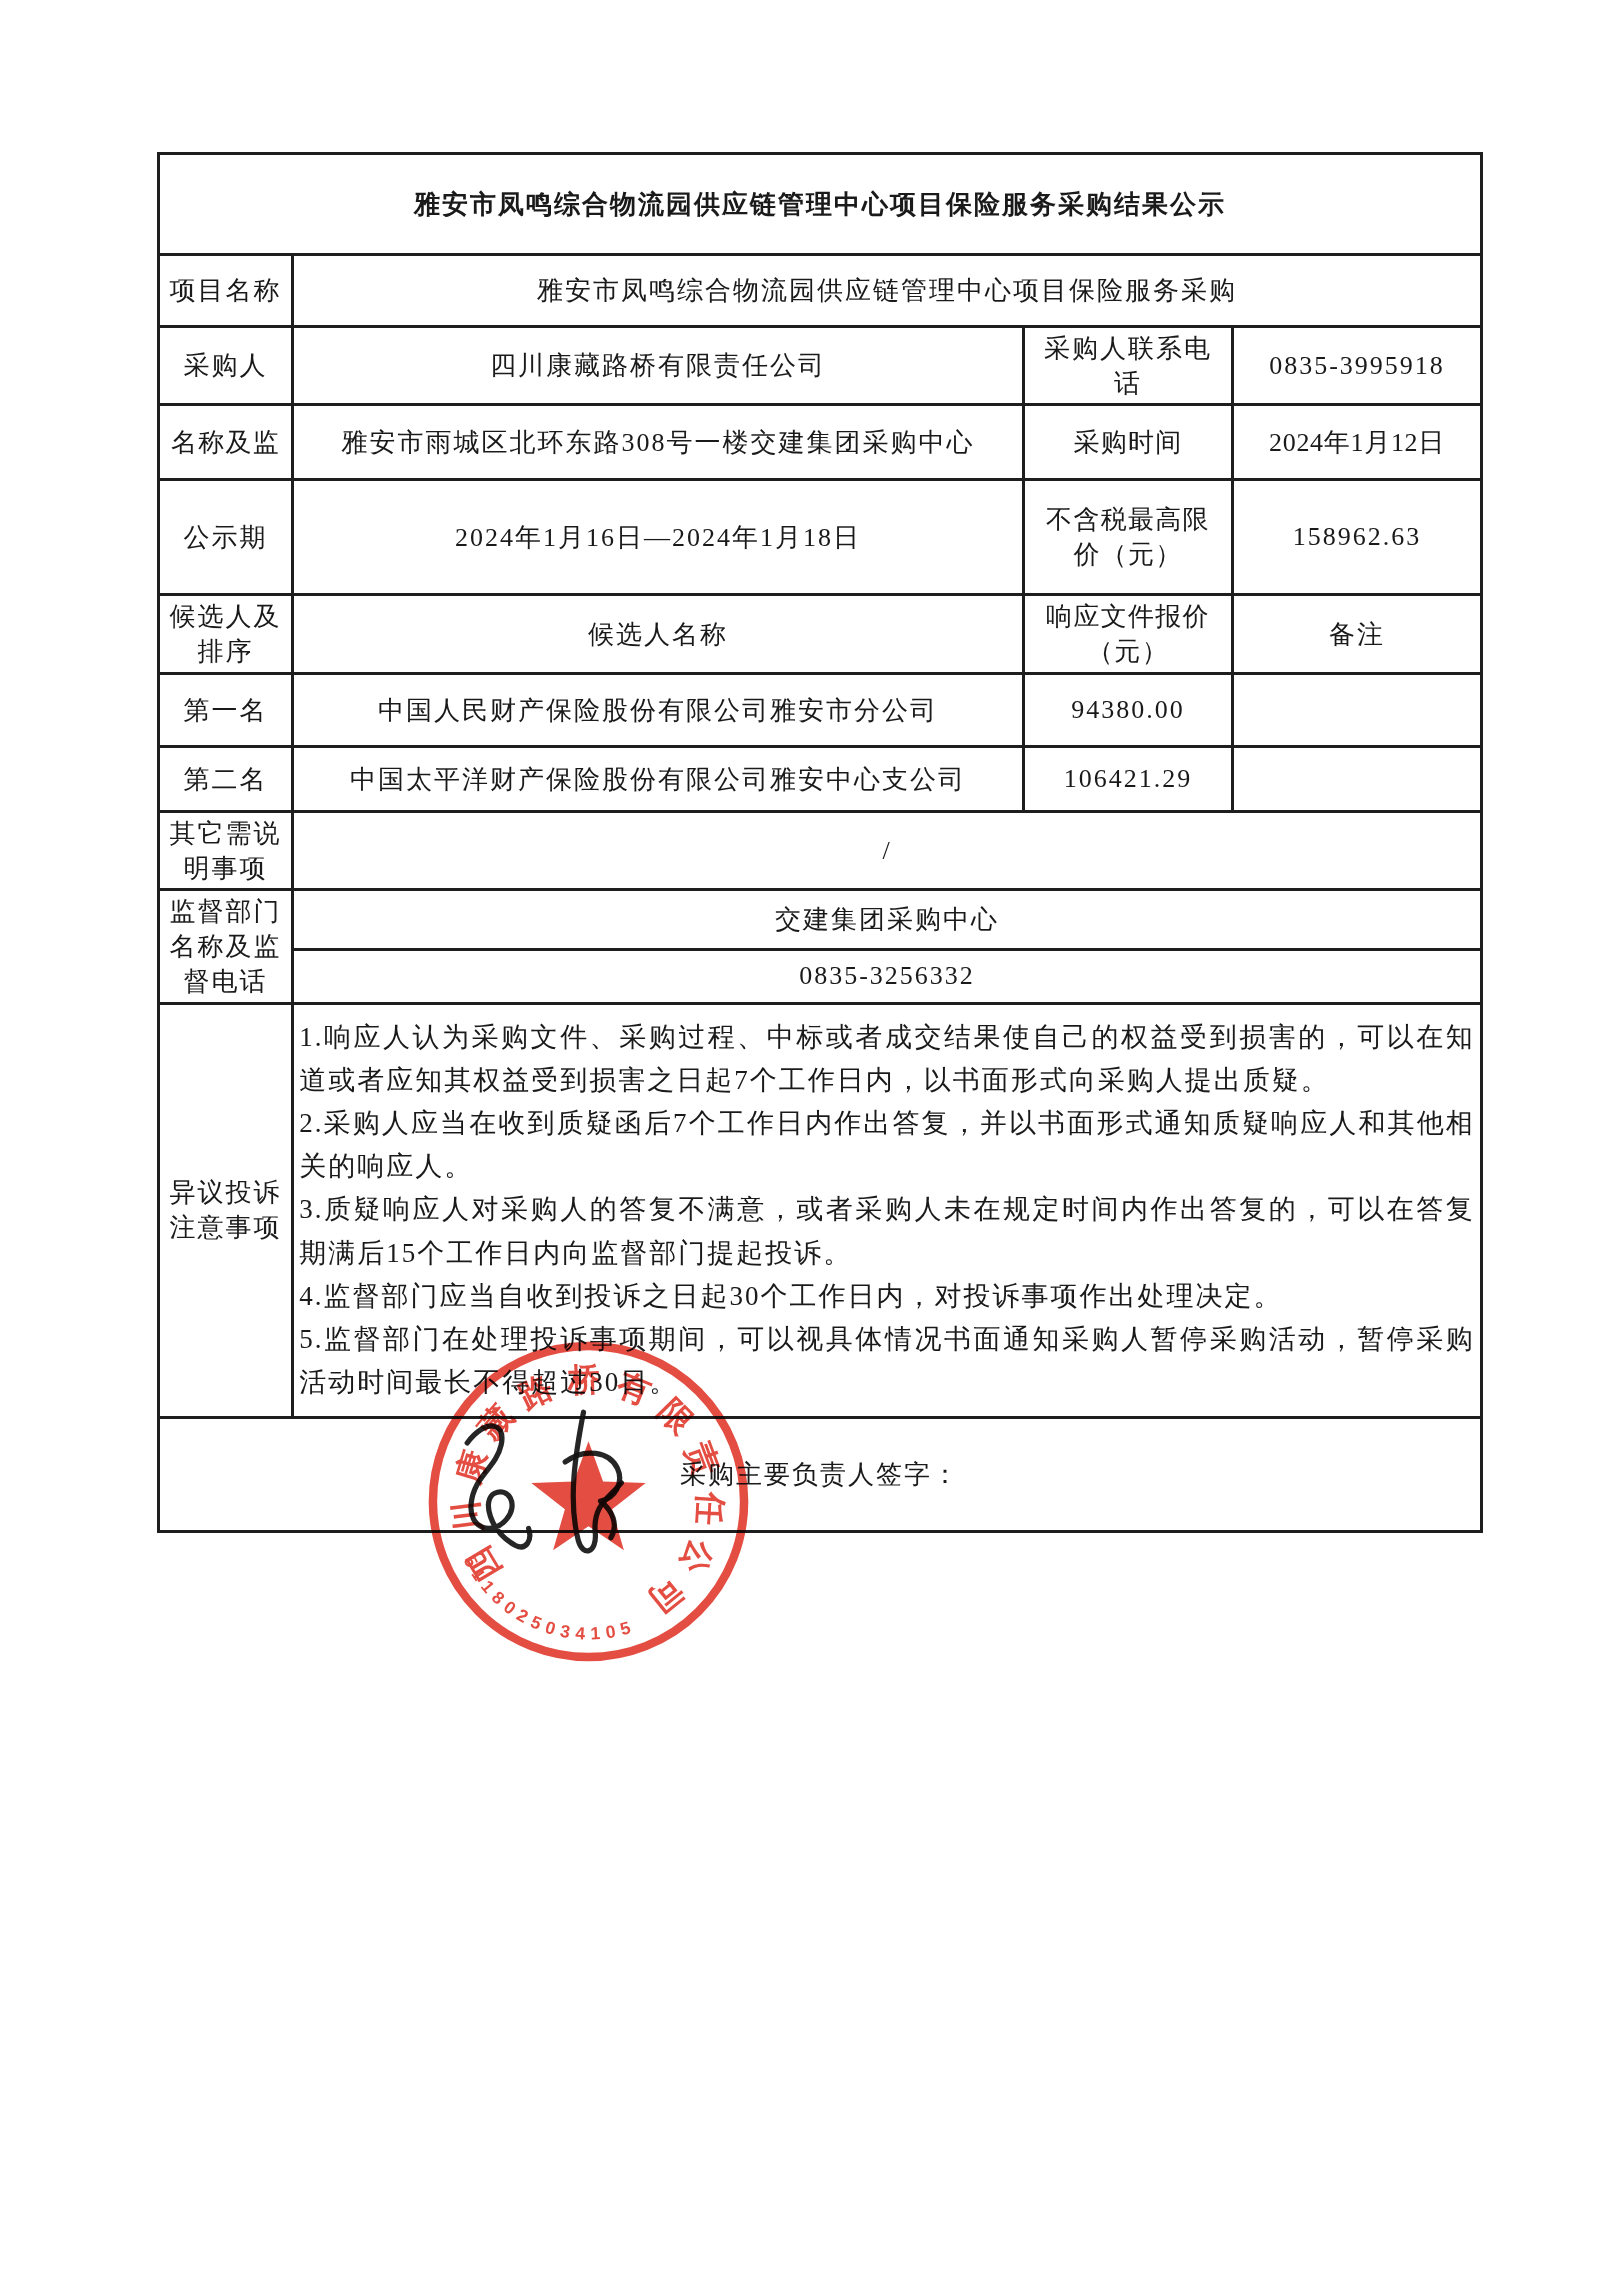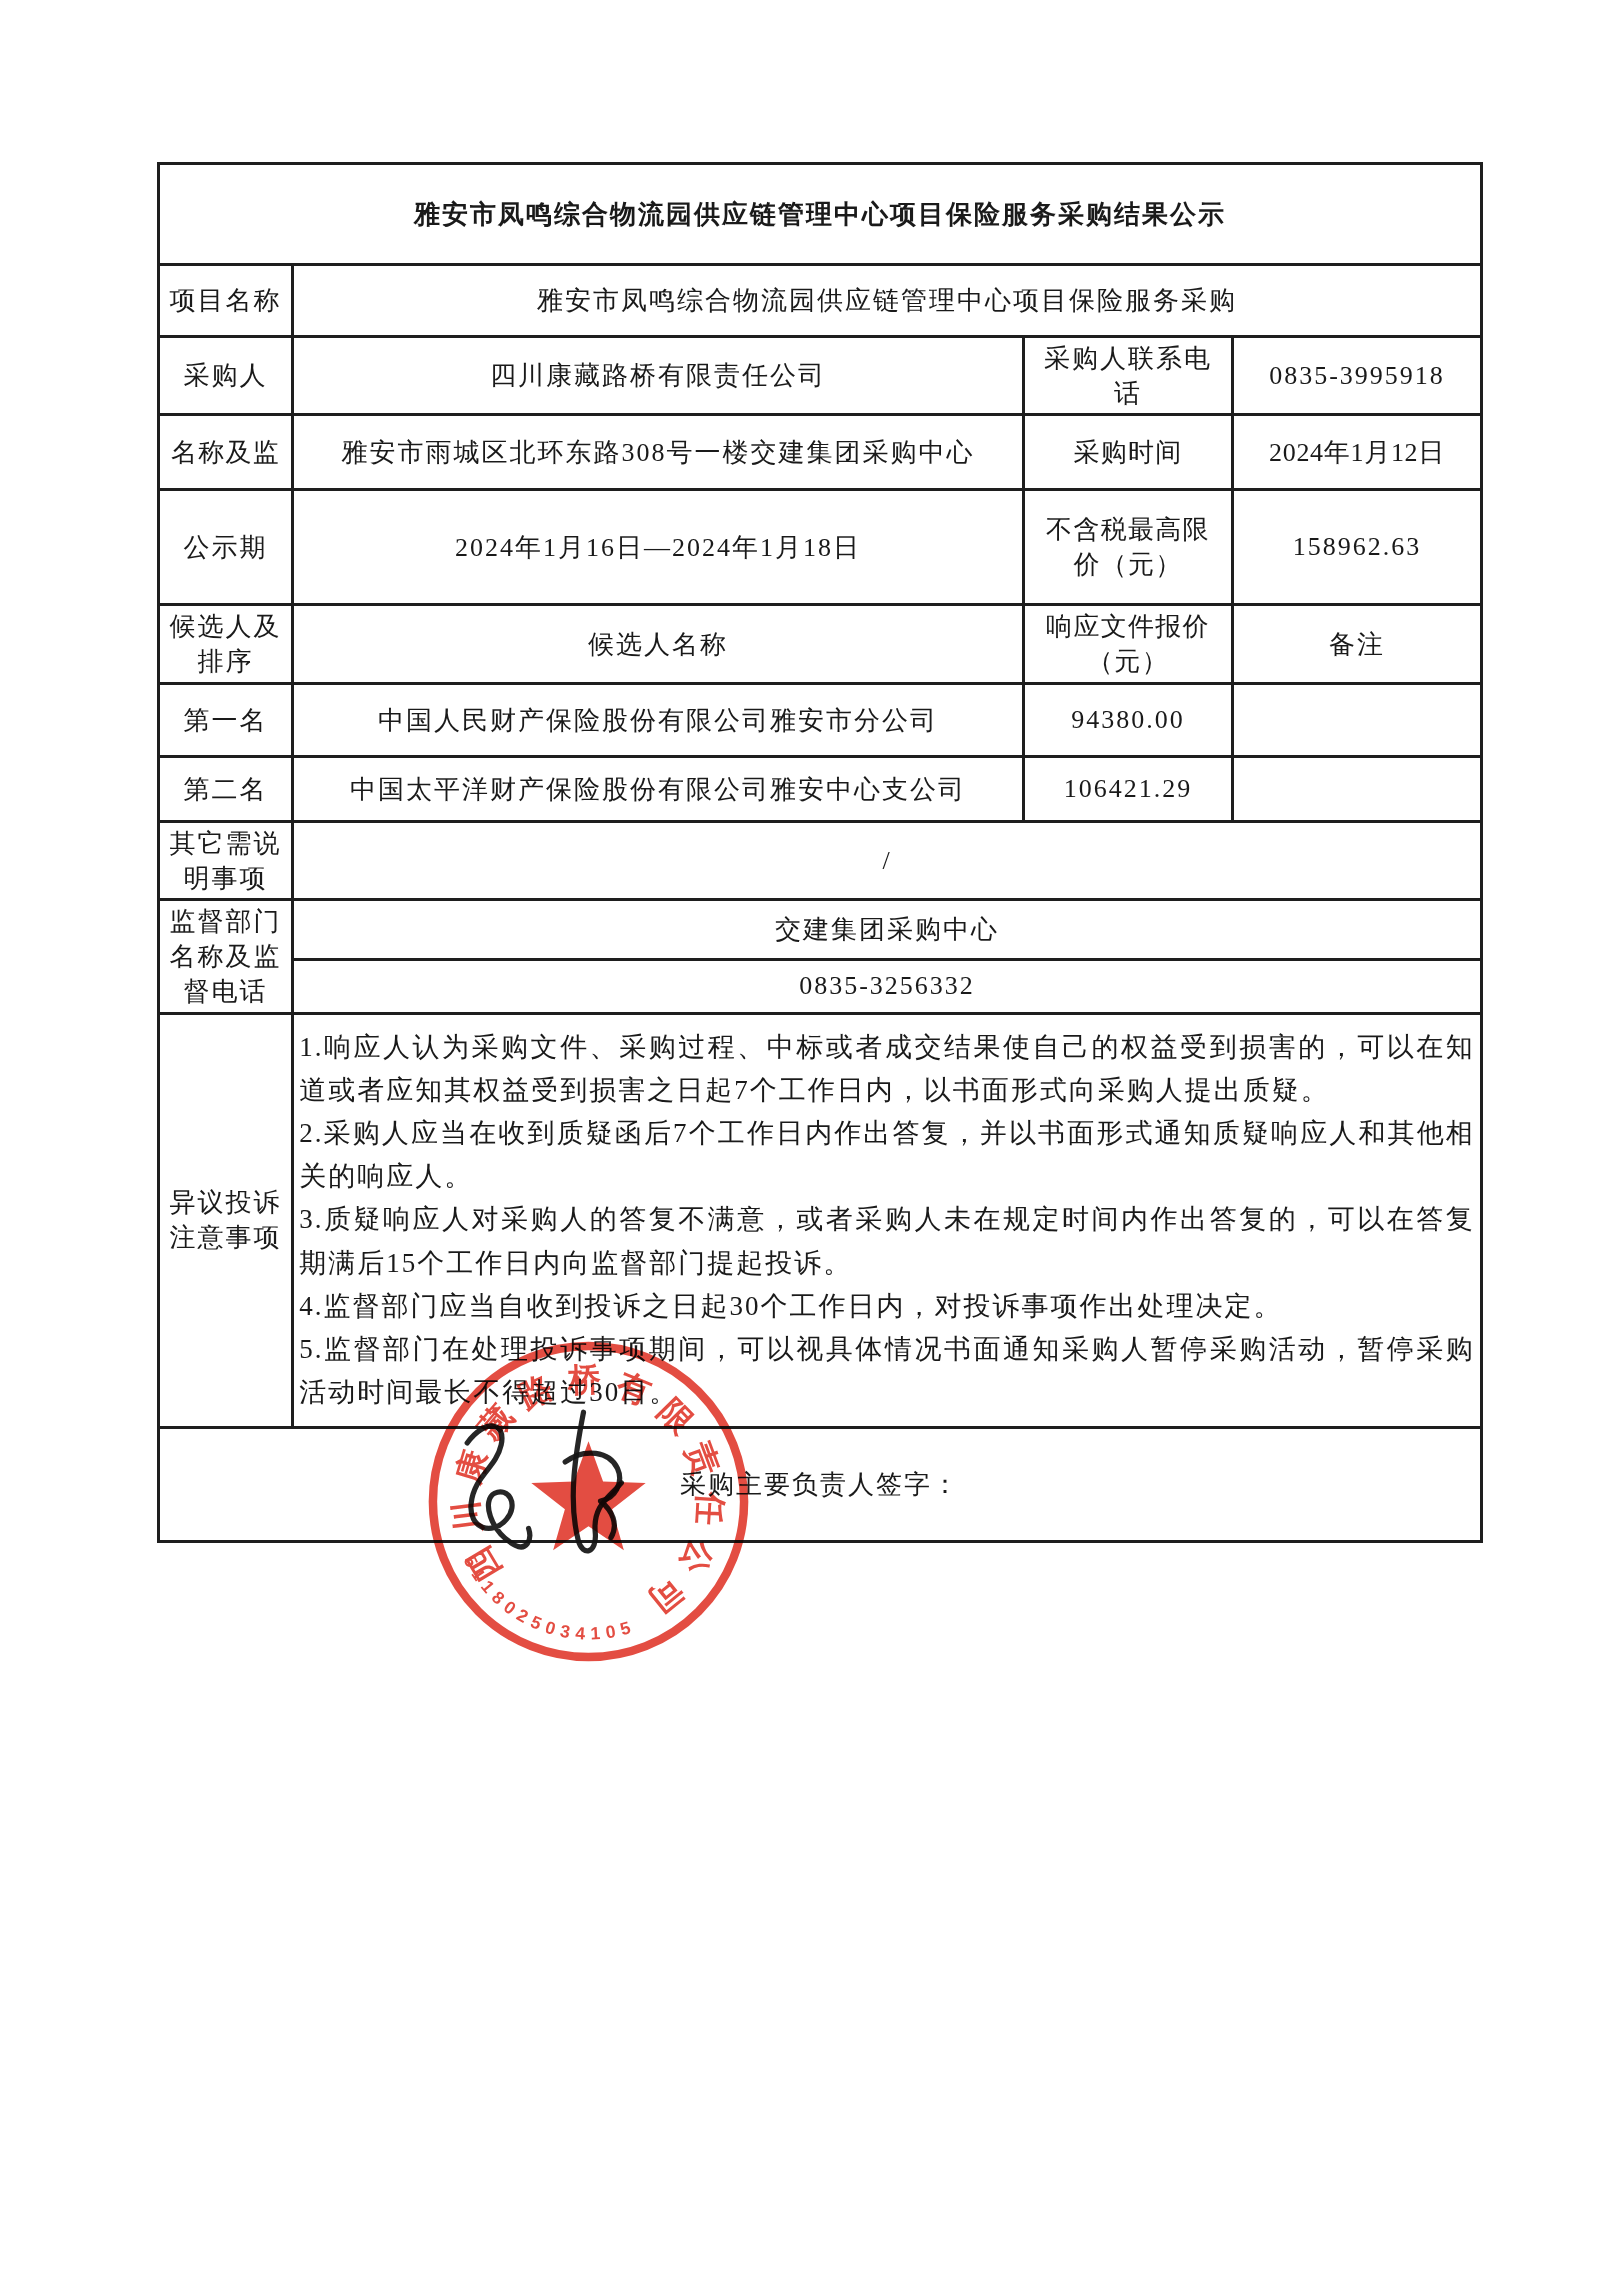--- a/index.html
+++ b/index.html
@@ -13,7 +13,7 @@
   }
   table.doc{
     position:absolute;
-    left:157px;top:162px;
+    left:157px;top:152px;
     width:1323px;
     border-collapse:collapse;
     table-layout:fixed;

